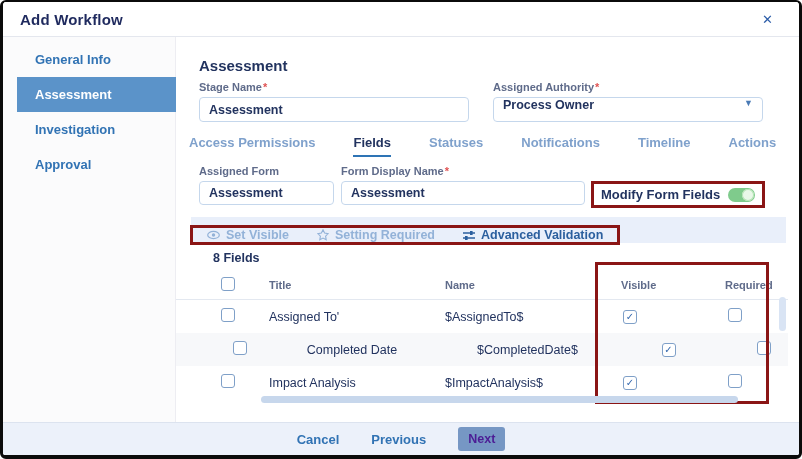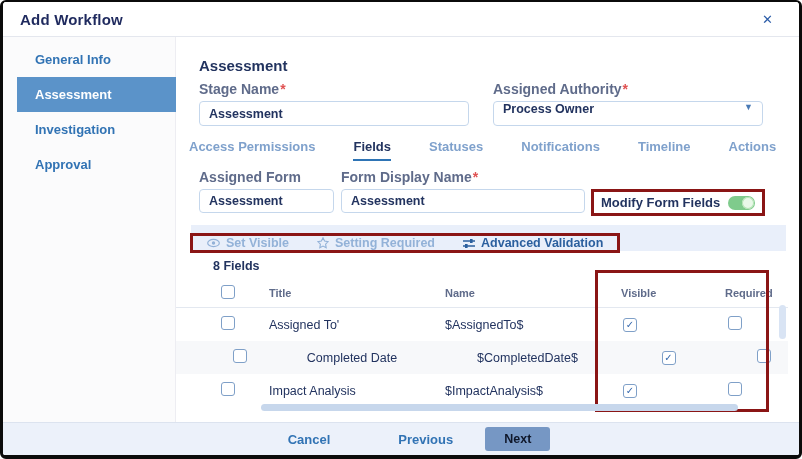--- a/index.html
+++ b/index.html
@@ -51,7 +51,7 @@
   .frow{ display:flex; align-items:flex-end; margin-left:23px; }
   .frow1{ margin-top:7px; }
   .fcol{ display:flex; flex-direction:column; }
-  .flabel{ font-size:14px; color:var(--label); font-weight:bold; margin-bottom:4px; }
+  .flabel{ font-size:11px; color:var(--label); font-weight:bold; margin-bottom:4px; }
   .req{ color:#e05252; margin-left:1px; }
   .tinput{
     height:25px; border:1px solid var(--input-border); border-radius:4px; background:#fff;

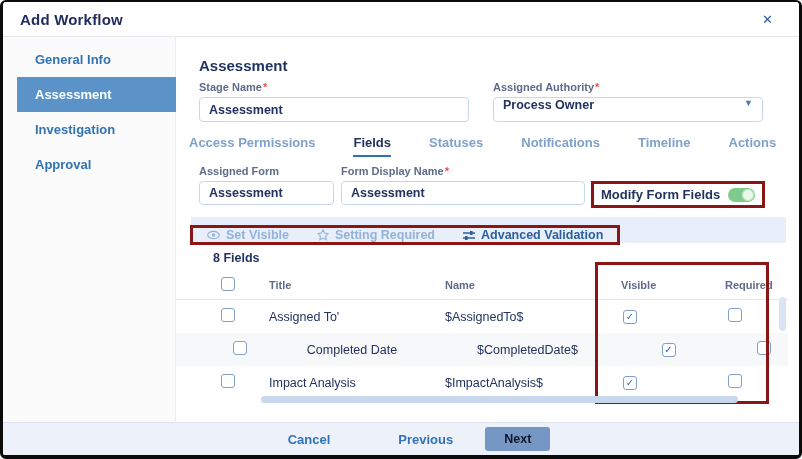--- a/index.html
+++ b/index.html
@@ -119,7 +119,7 @@
     height:33px; flex:0 0 33px; background:var(--footer-bg); border-top:1px solid #dce3ef;
     display:flex; align-items:center; justify-content:center; gap:32px;
   }
-  .flink{ font-size:13px; font-weight:bold; color:var(--link); cursor:pointer;margin-left:36px; }
+  .flink{ font-size:13px; font-weight:bold; color:var(--link); cursor:pointer; }
   .next-btn{
     background:#7697c4; color:#0f172a; font-size:12.5px; font-weight:bold;
     border:none; border-radius:3px; padding:5px 19px; cursor:pointer;

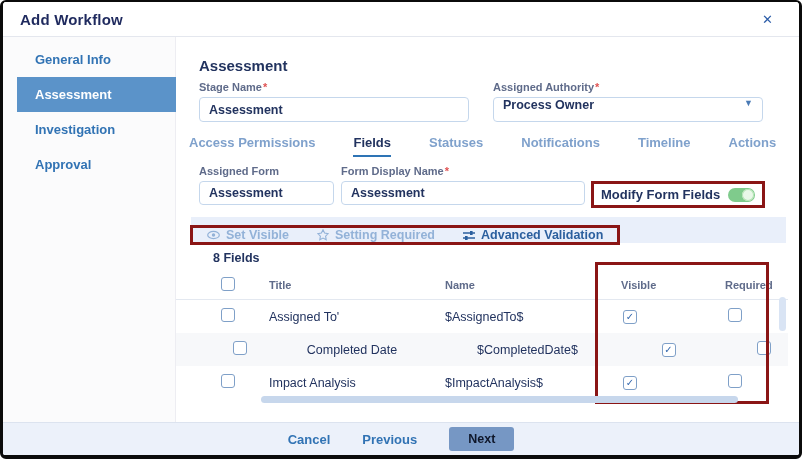--- a/index.html
+++ b/index.html
@@ -121,8 +121,8 @@
   }
   .flink{ font-size:13px; font-weight:bold; color:var(--link); cursor:pointer; }
   .next-btn{
-    background:#7697c4; color:#0f172a; font-size:12.5px; font-weight:bold;
-    border:none; border-radius:3px; padding:5px 19px; cursor:pointer;
+    background:#7697c4; color:#4c1d95; font-size:12.5px; font-weight:bold;
+    border:none; border-radius:3px; padding:5px 10px; cursor:pointer;
     font-family:"Liberation Sans",sans-serif;
   }
 </style>

